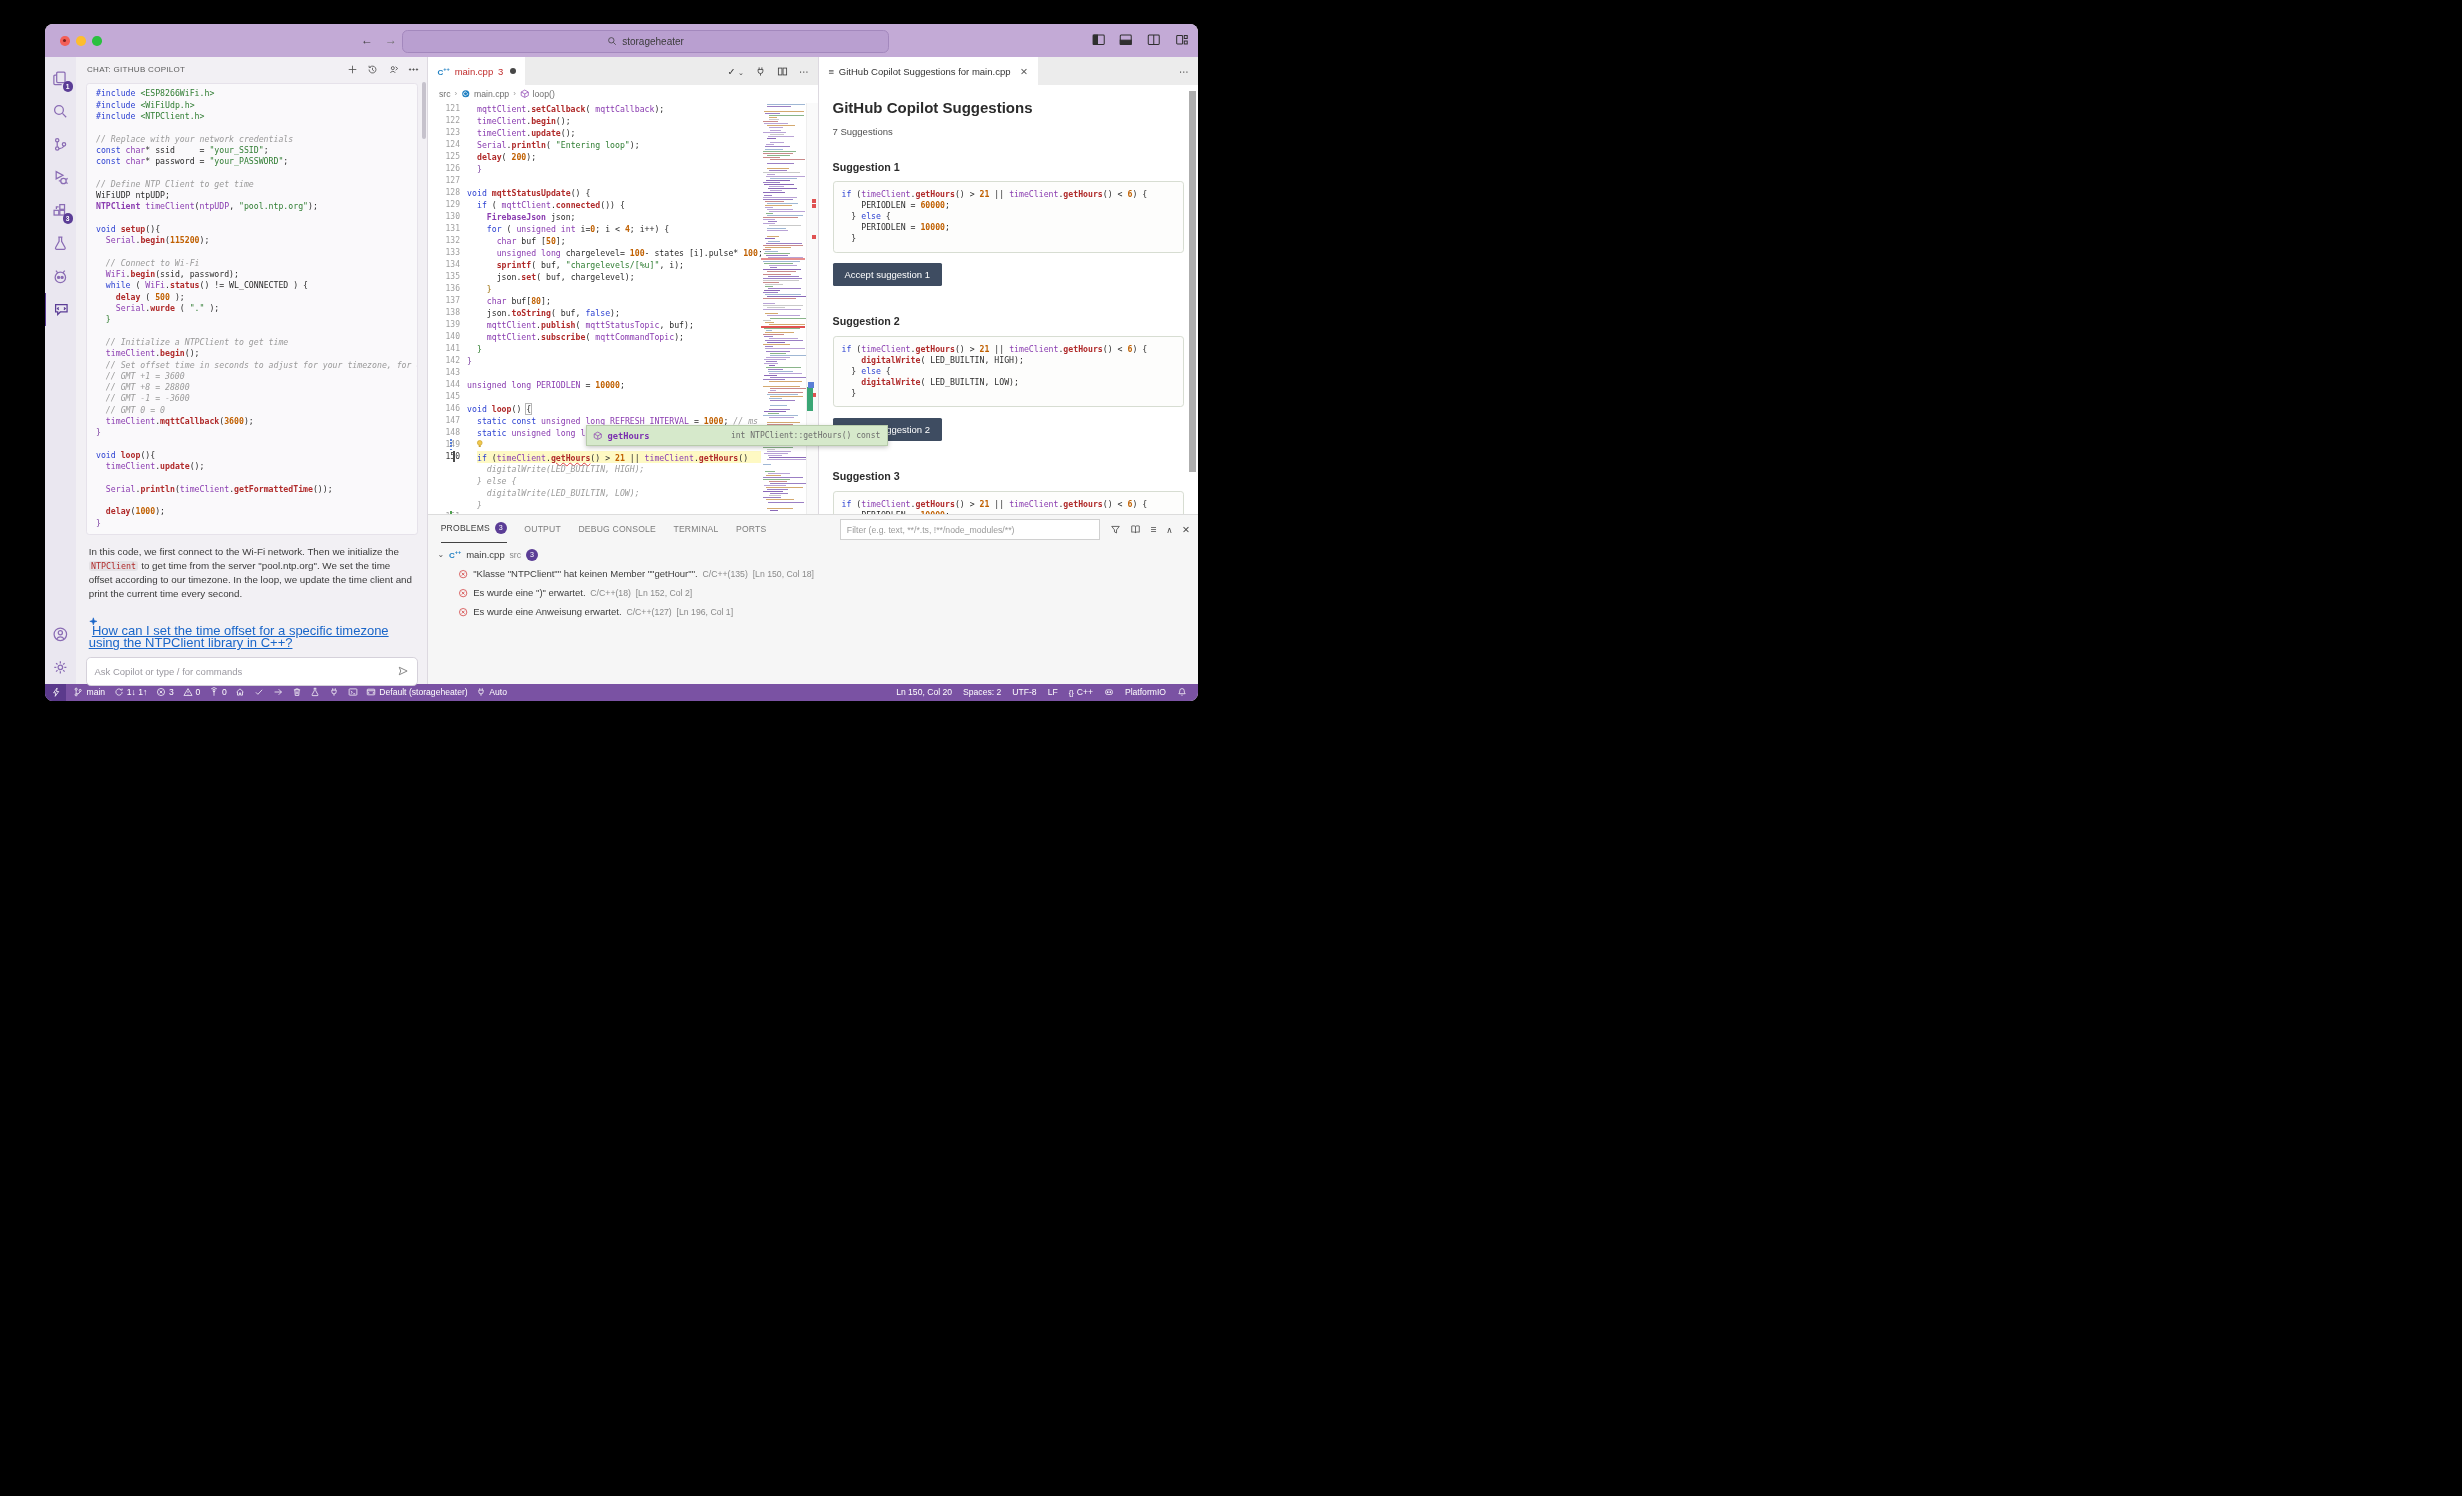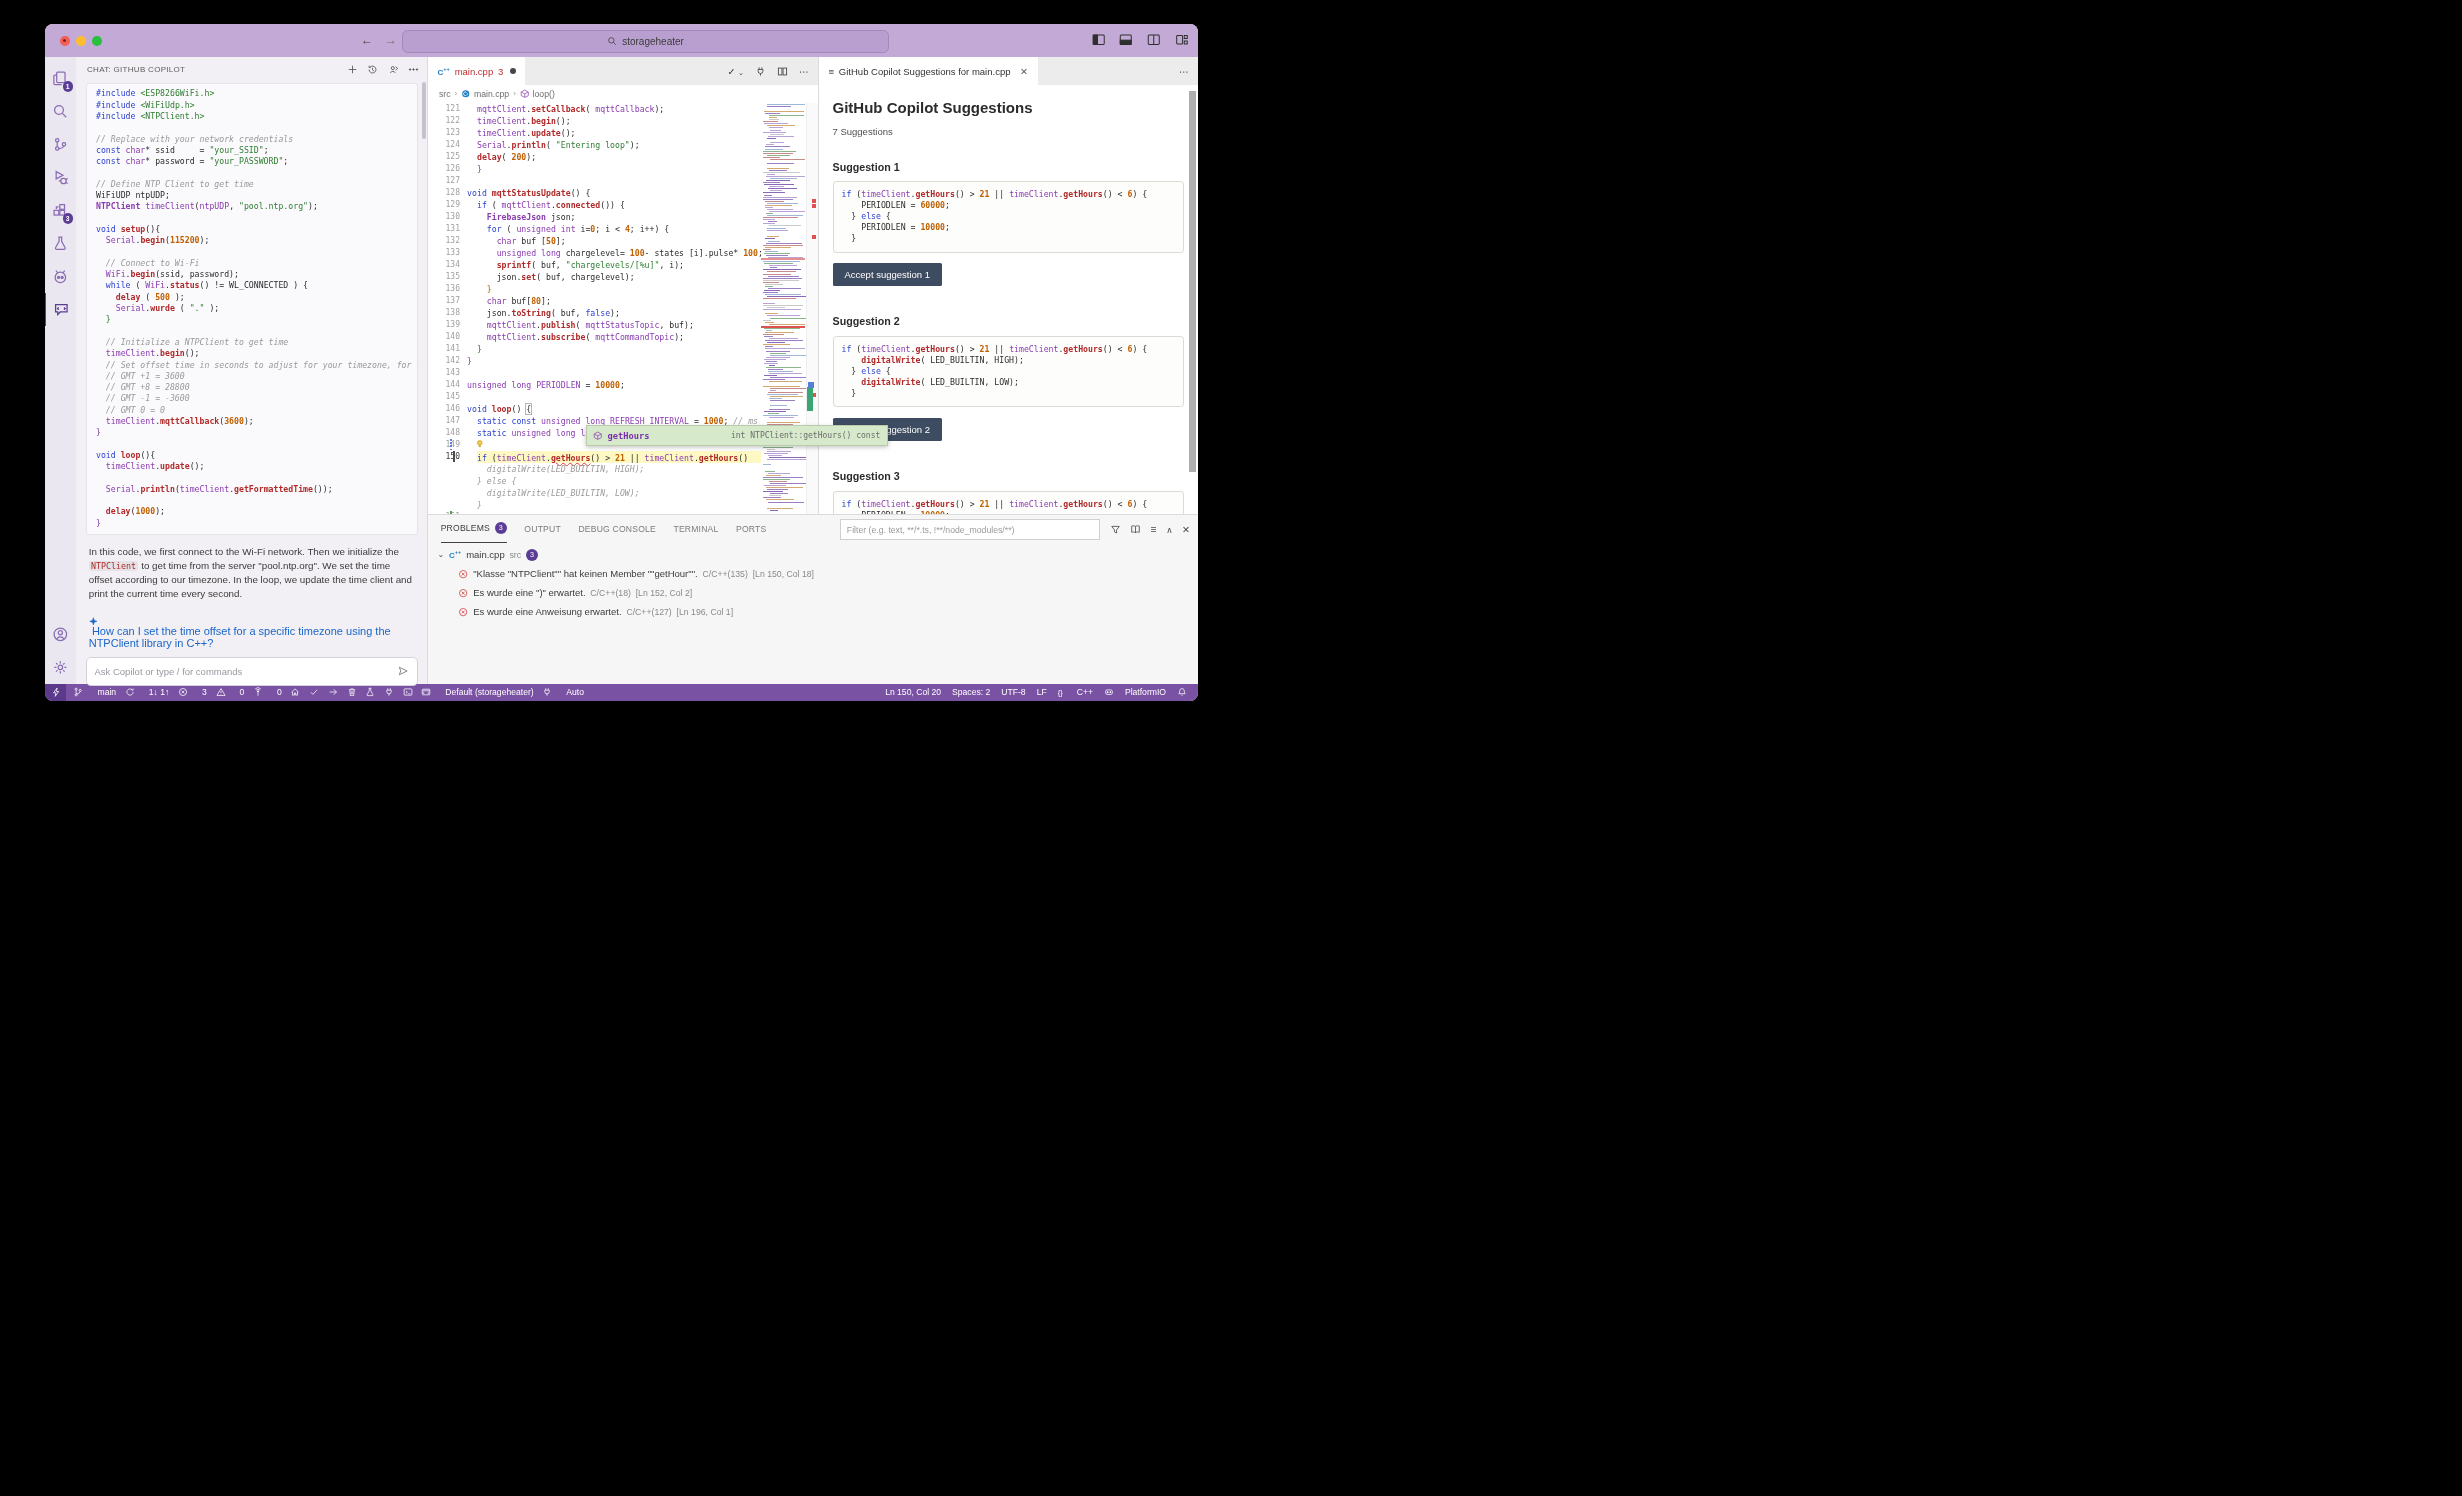--- a/index.html
+++ b/index.html
@@ -32,7 +32,7 @@
   .chatcode .cl{font-family:"DejaVu Sans Mono",monospace;font-size:8.6px;line-height:11.3px;white-space:pre;}
   .chatpara{margin:10.3px 12.7px 0 12.7px;font-size:9.8px;line-height:13.5px;color:#3a3a3a;}
   .inlinecode{font-family:"DejaVu Sans Mono",monospace;font-size:8.3px;background:#e4e2e6;color:#b02a2a;padding:0 2.4px;border-radius:2.4px;}
-  .followup{margin:16.7px 12.7px 0 12.7px;font-size:11px;line-height:12px;color:#1a66c9;}
+  .followup{margin:16.7px 12.7px 0 12.7px;font-size:13px;line-height:12px;color:#1a66c9;text-decoration:underline;}
   .followup .spark{color:#1a66c9;margin-right:3.2px;}
   .chatinput{margin:7.1px 9.5px 0 9.5px;height:27px;background:#fff;border:0.8px solid #d5d1da;border-radius:4.8px;display:flex;align-items:center;padding:0 8px;flex:0 0 auto;}
   .chatinput .ph{color:#9a98a0;font-size:9.5px;flex:1;}

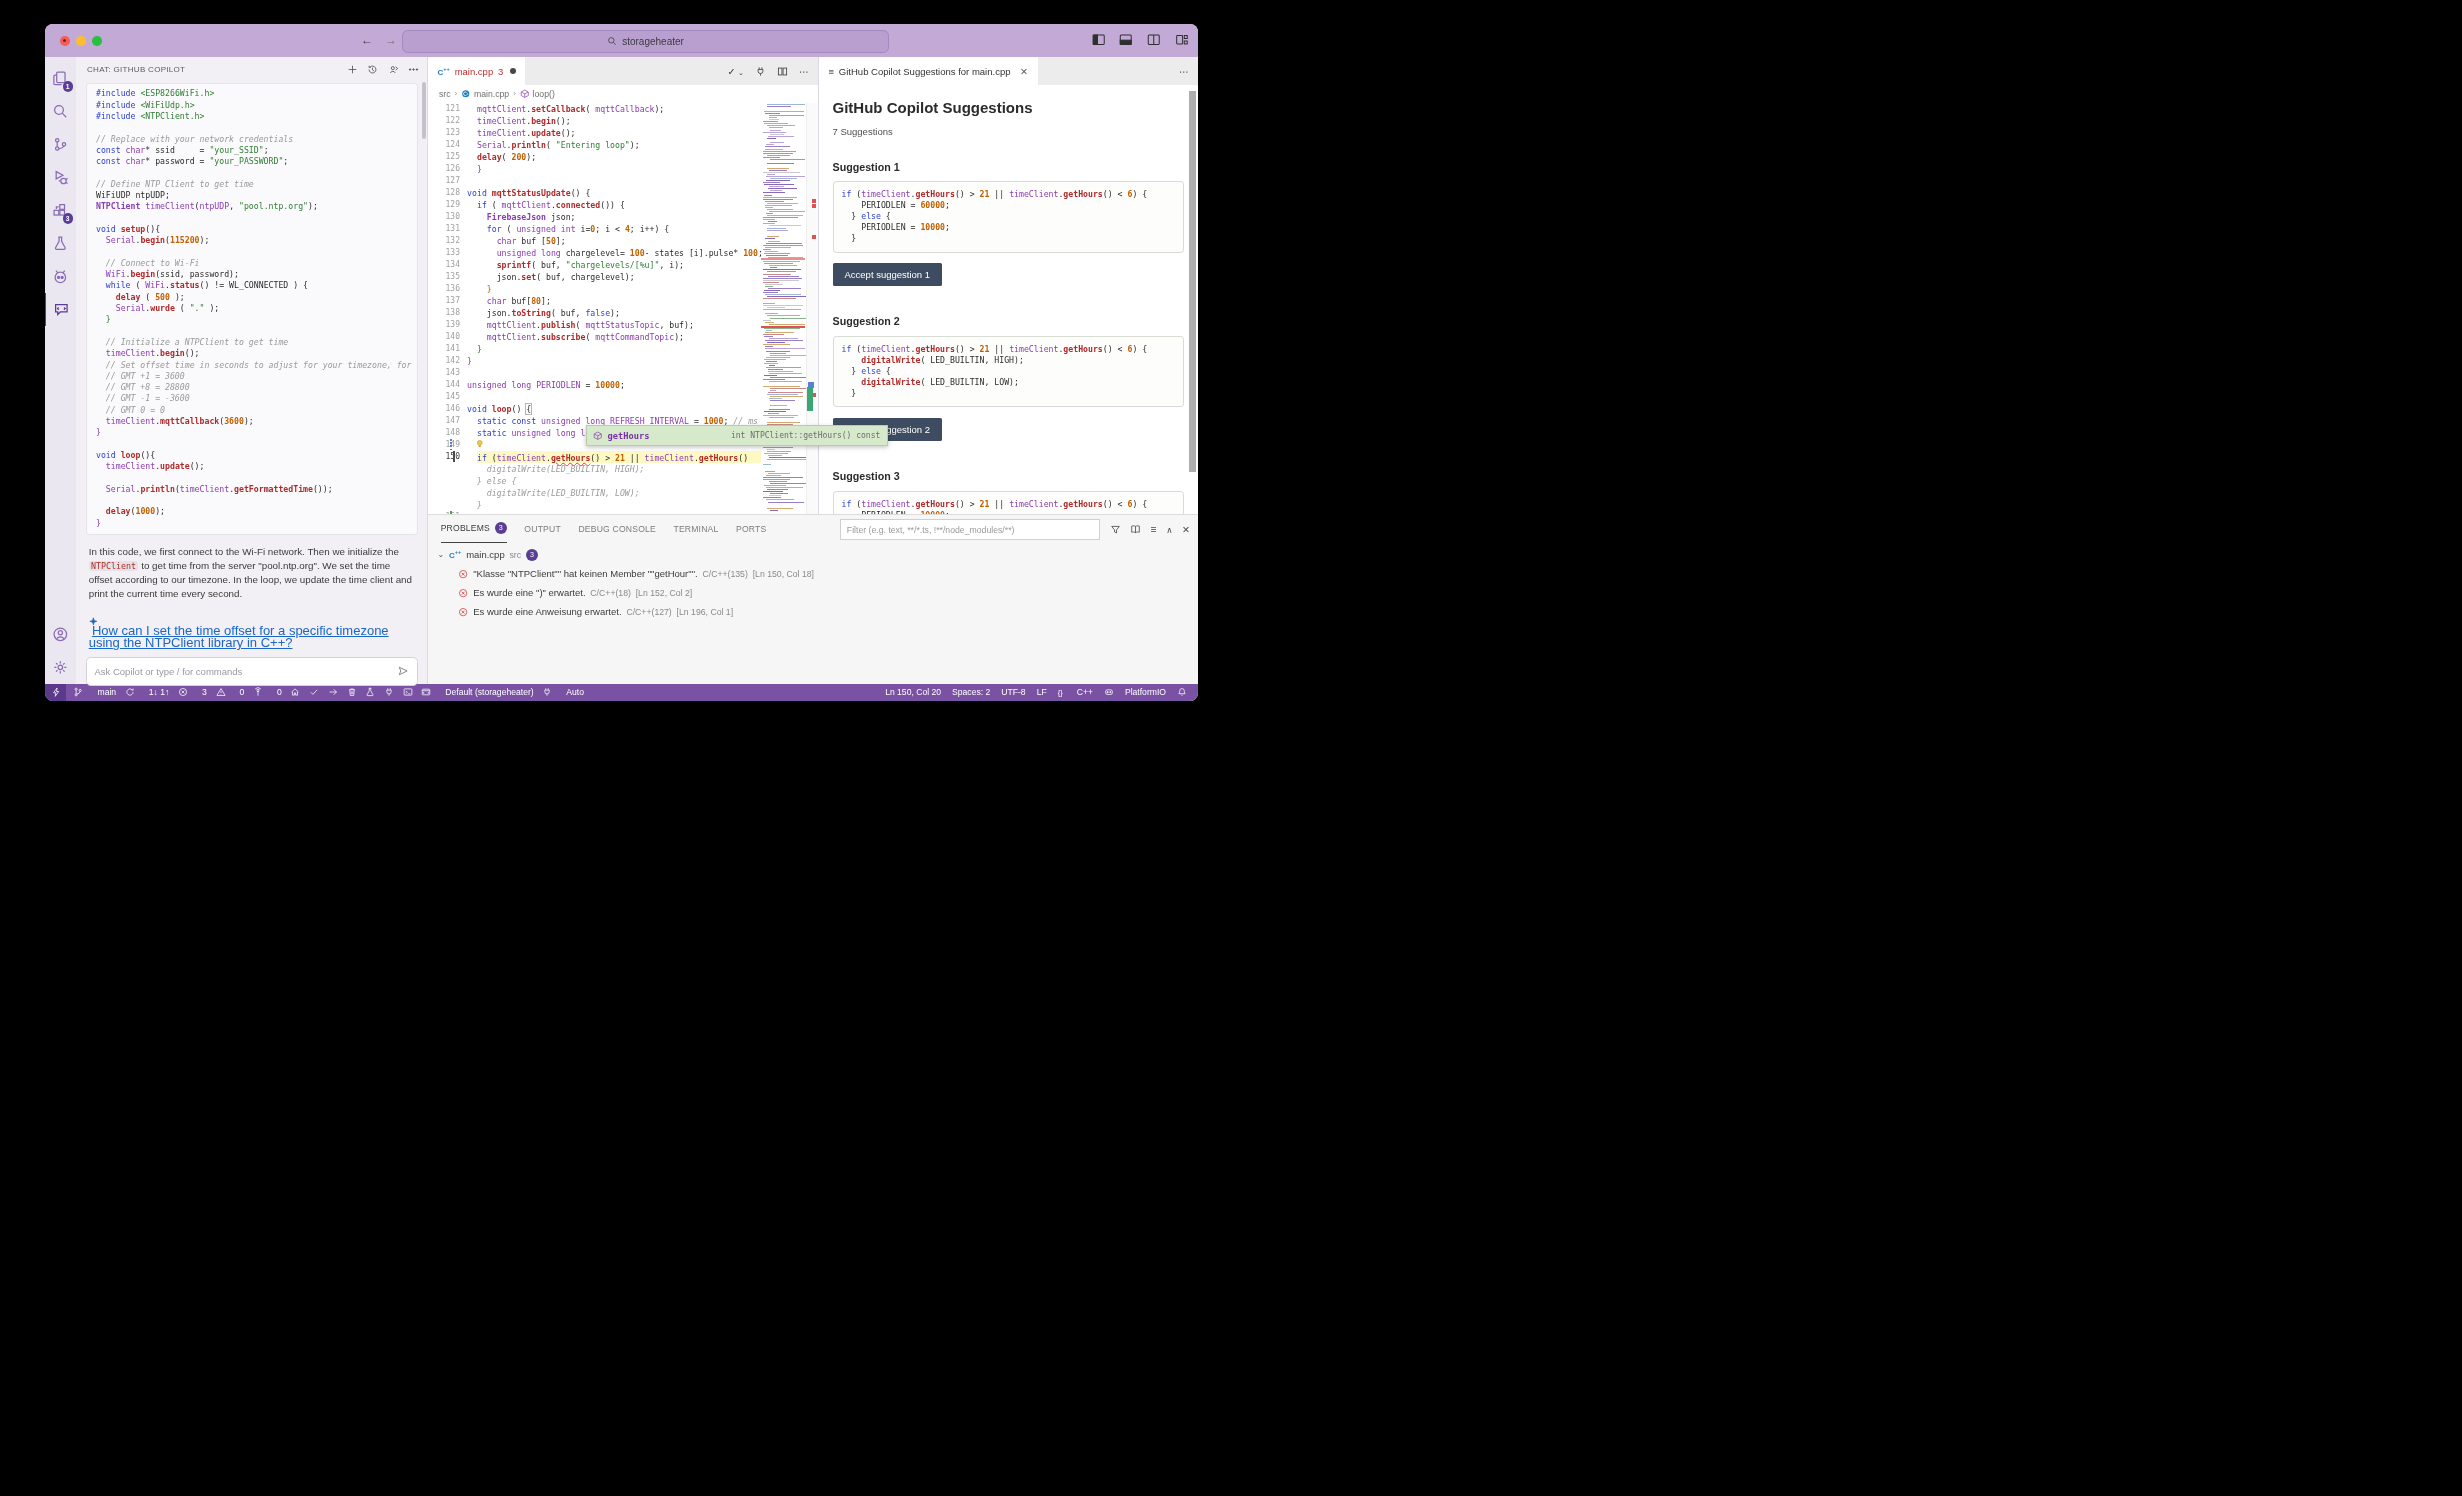--- a/index.html
+++ b/index.html
@@ -101,7 +101,7 @@
   .sb-remote{height:100%;width:21.4px;background:#5b3a8c;display:flex;align-items:center;justify-content:center;flex:0 0 auto;}
   .sb-left{display:flex;align-items:center;gap:8.7px;padding-left:7.1px;}
   .sb-right{margin-left:auto;display:flex;align-items:center;gap:11px;padding-right:11px;}
-  .sb-item{display:flex;align-items:center;gap:14px;white-space:nowrap;}
+  .sb-item{display:flex;align-items:center;gap:3px;white-space:nowrap;}
   .cppicon{color:#1e7fc2;font-weight:bold;font-size:8px;font-family:"Liberation Sans",sans-serif;}
   .cppicon sup{font-size:5.6px;}
   svg.ic{display:block;}

